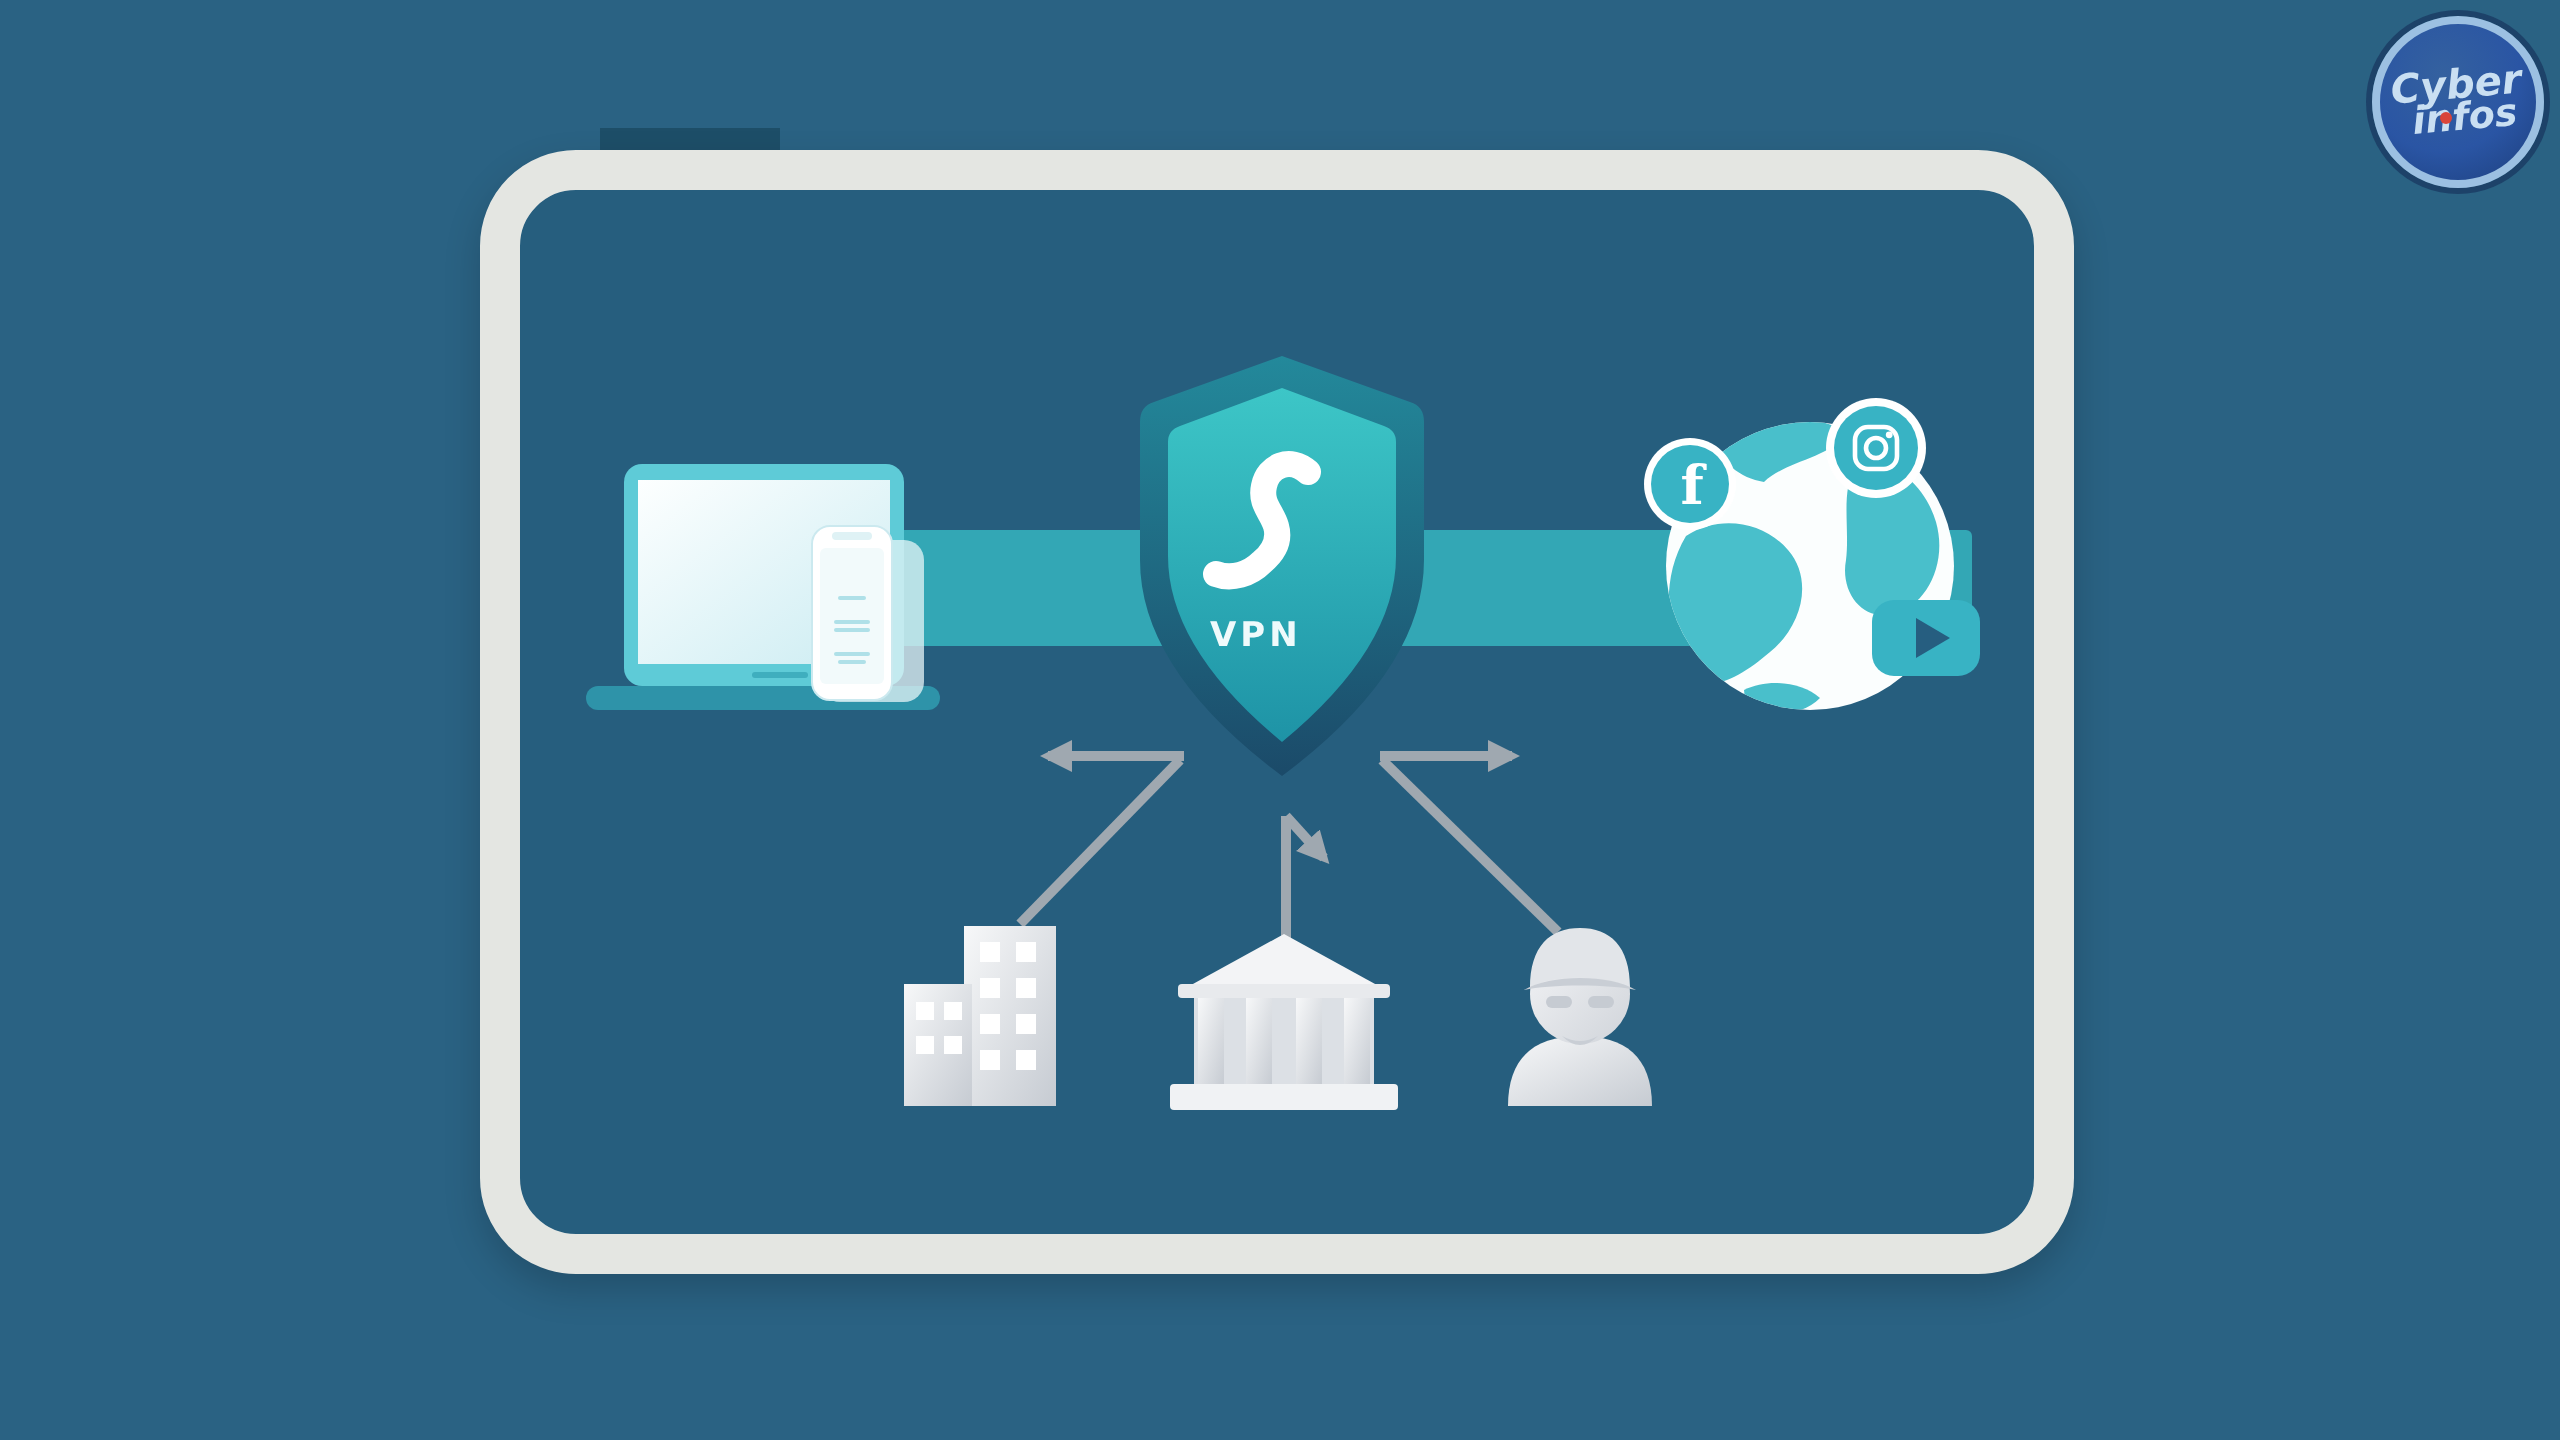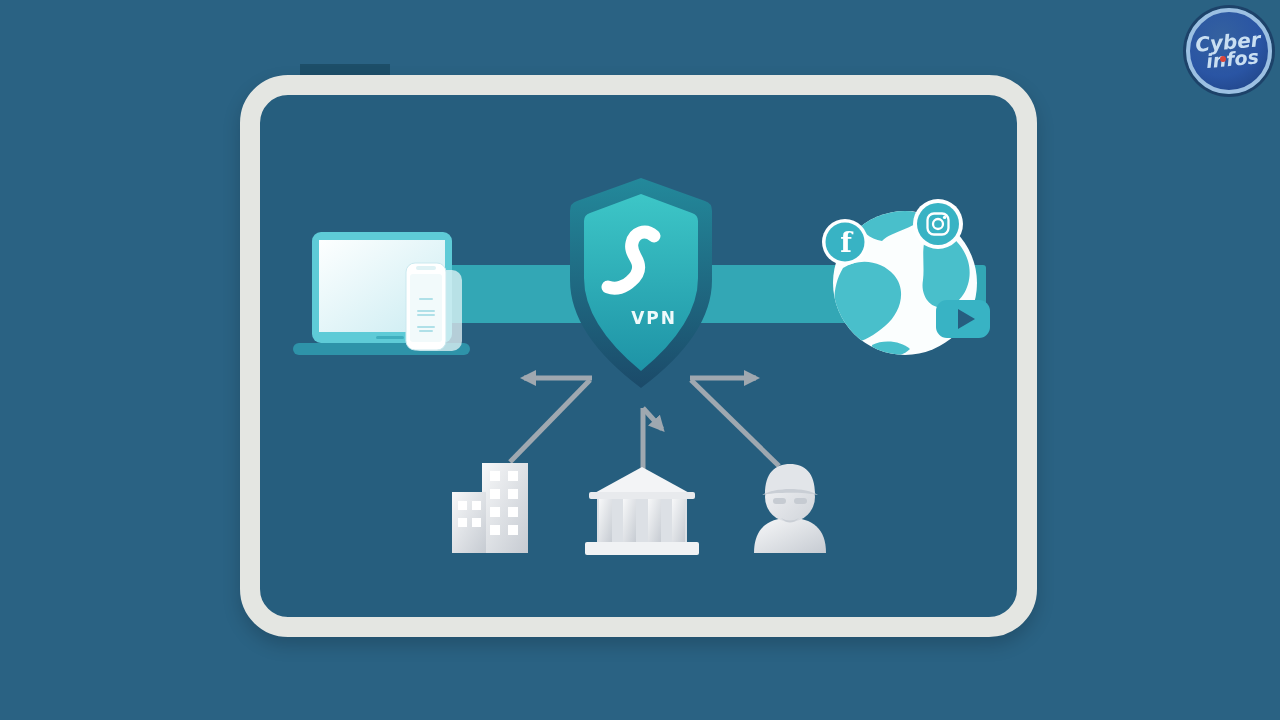--- a/index.html
+++ b/index.html
@@ -27,7 +27,7 @@
   .stage{position:absolute;left:260px;top:95px;width:757px;height:522px;z-index:3;}
   .stage svg{position:absolute;left:0;top:0;}
   .vpn-label{
-    position:absolute;left:345px;top:213px;width:72px;text-align:right;
+    position:absolute;left:345px;top:213px;width:72px;text-align:left;
     color:var(--vpn_text);font-size:17px;font-weight:bold;letter-spacing:2px;
   }
   .logo-badge{

